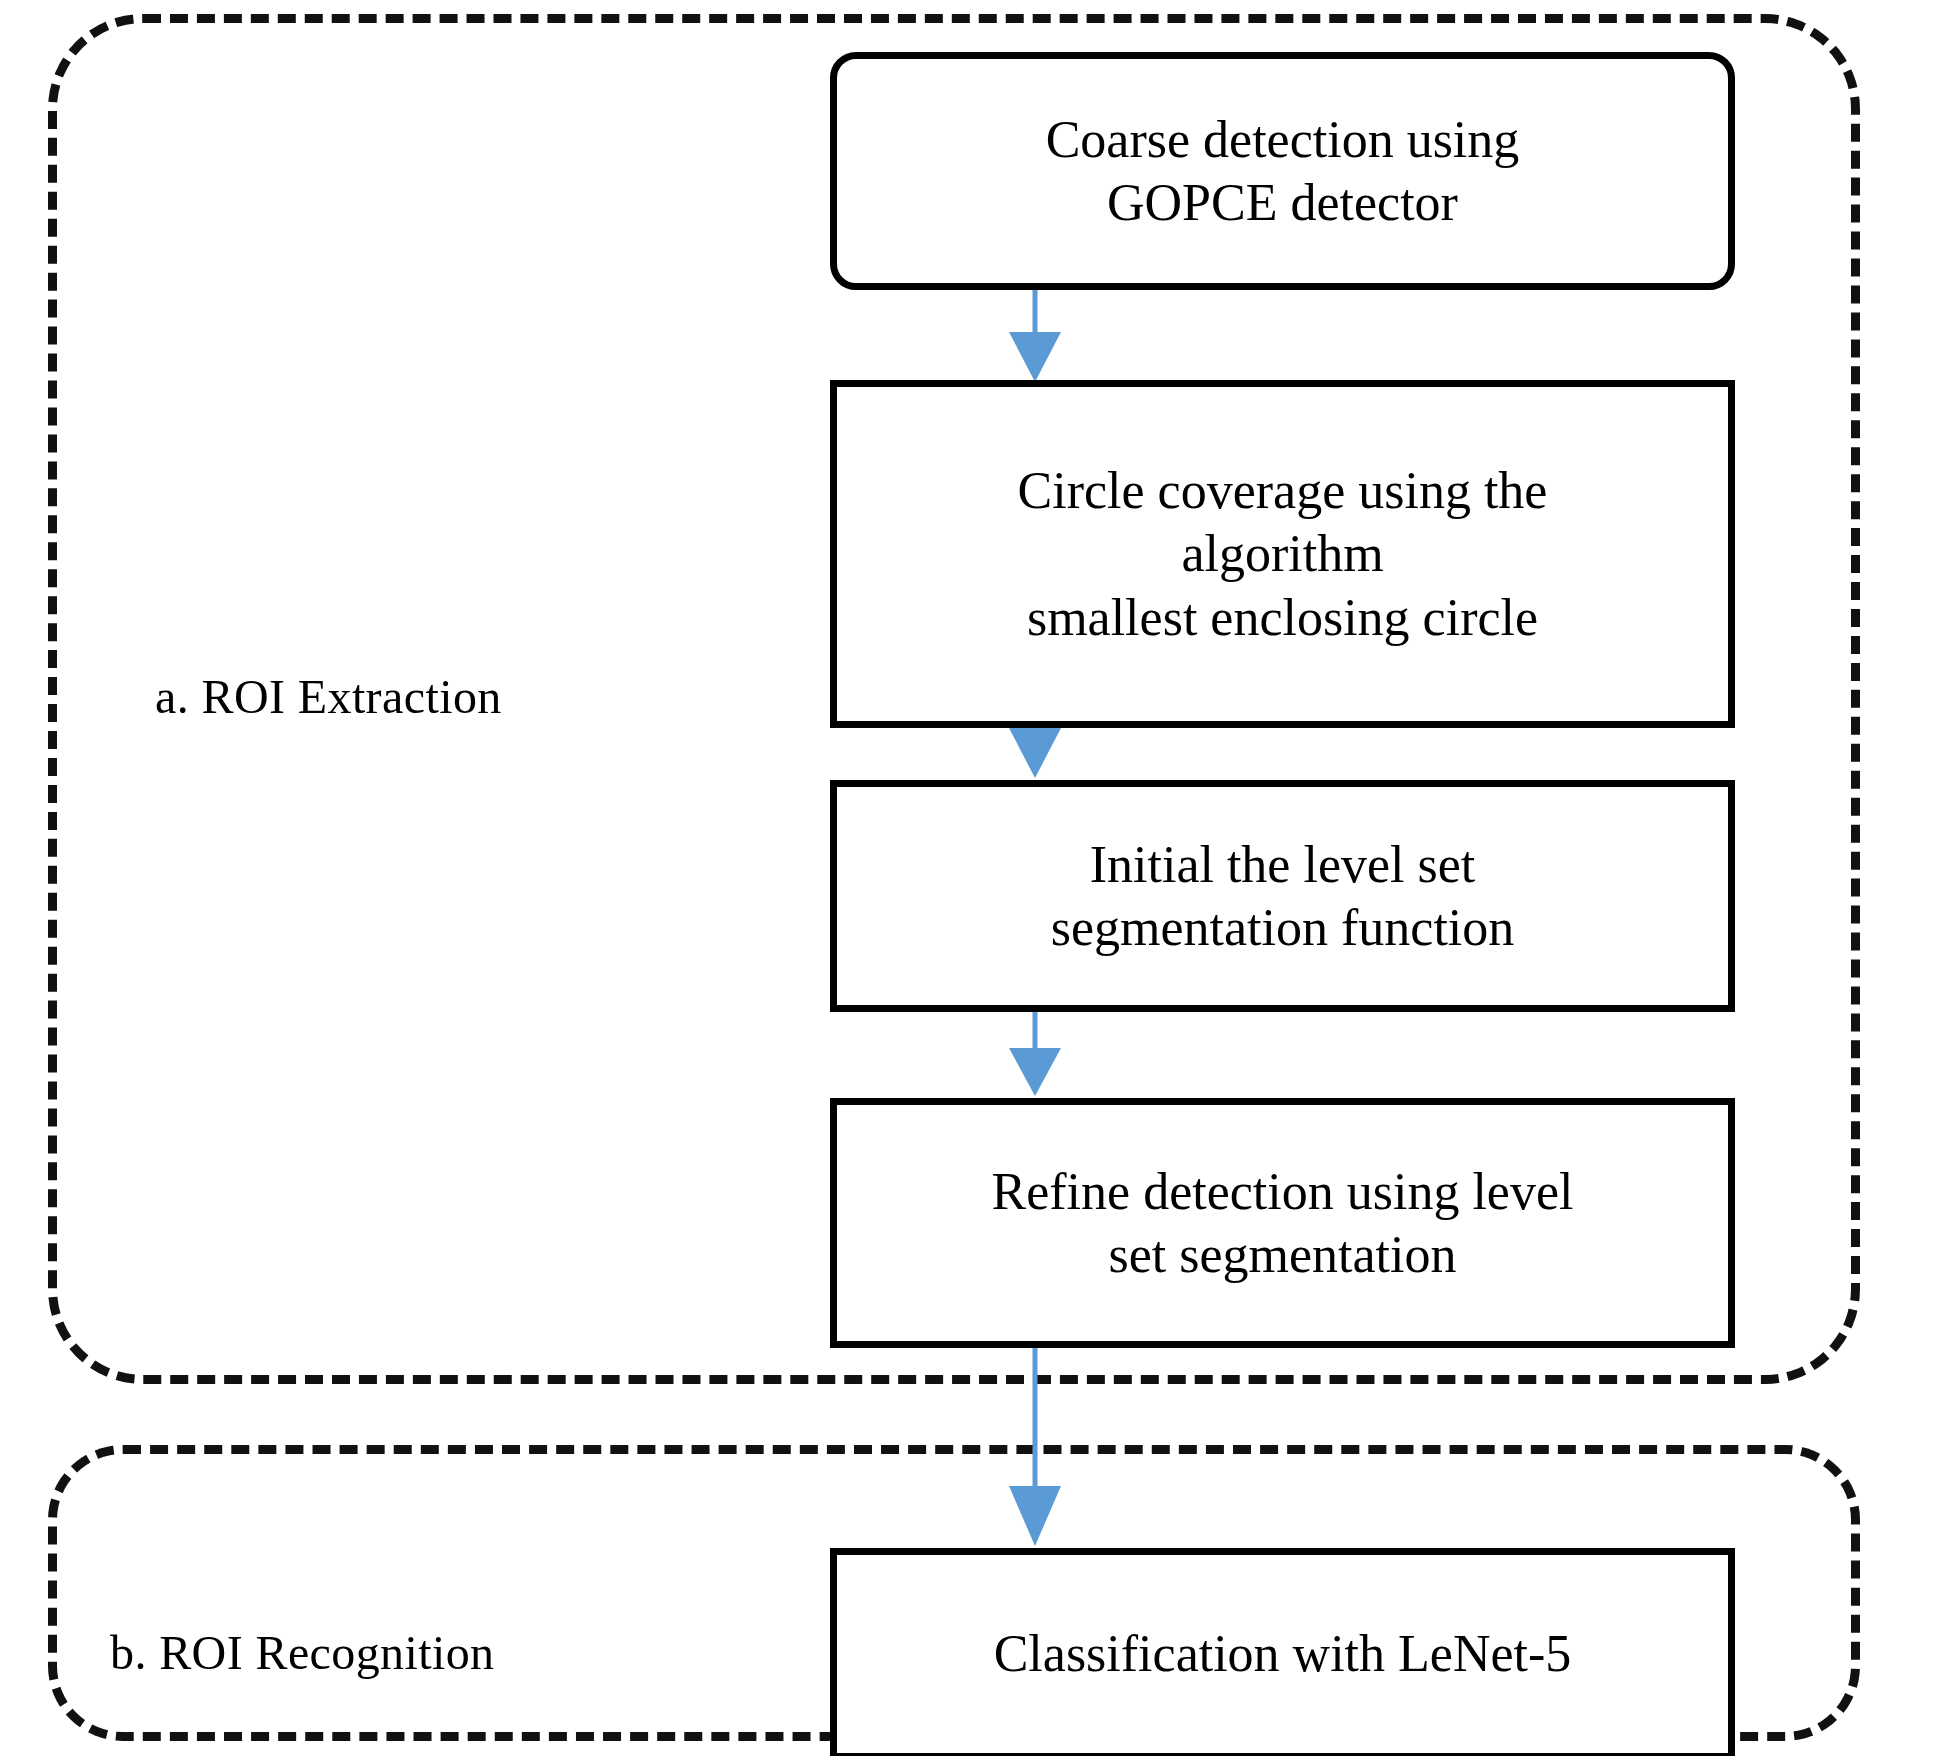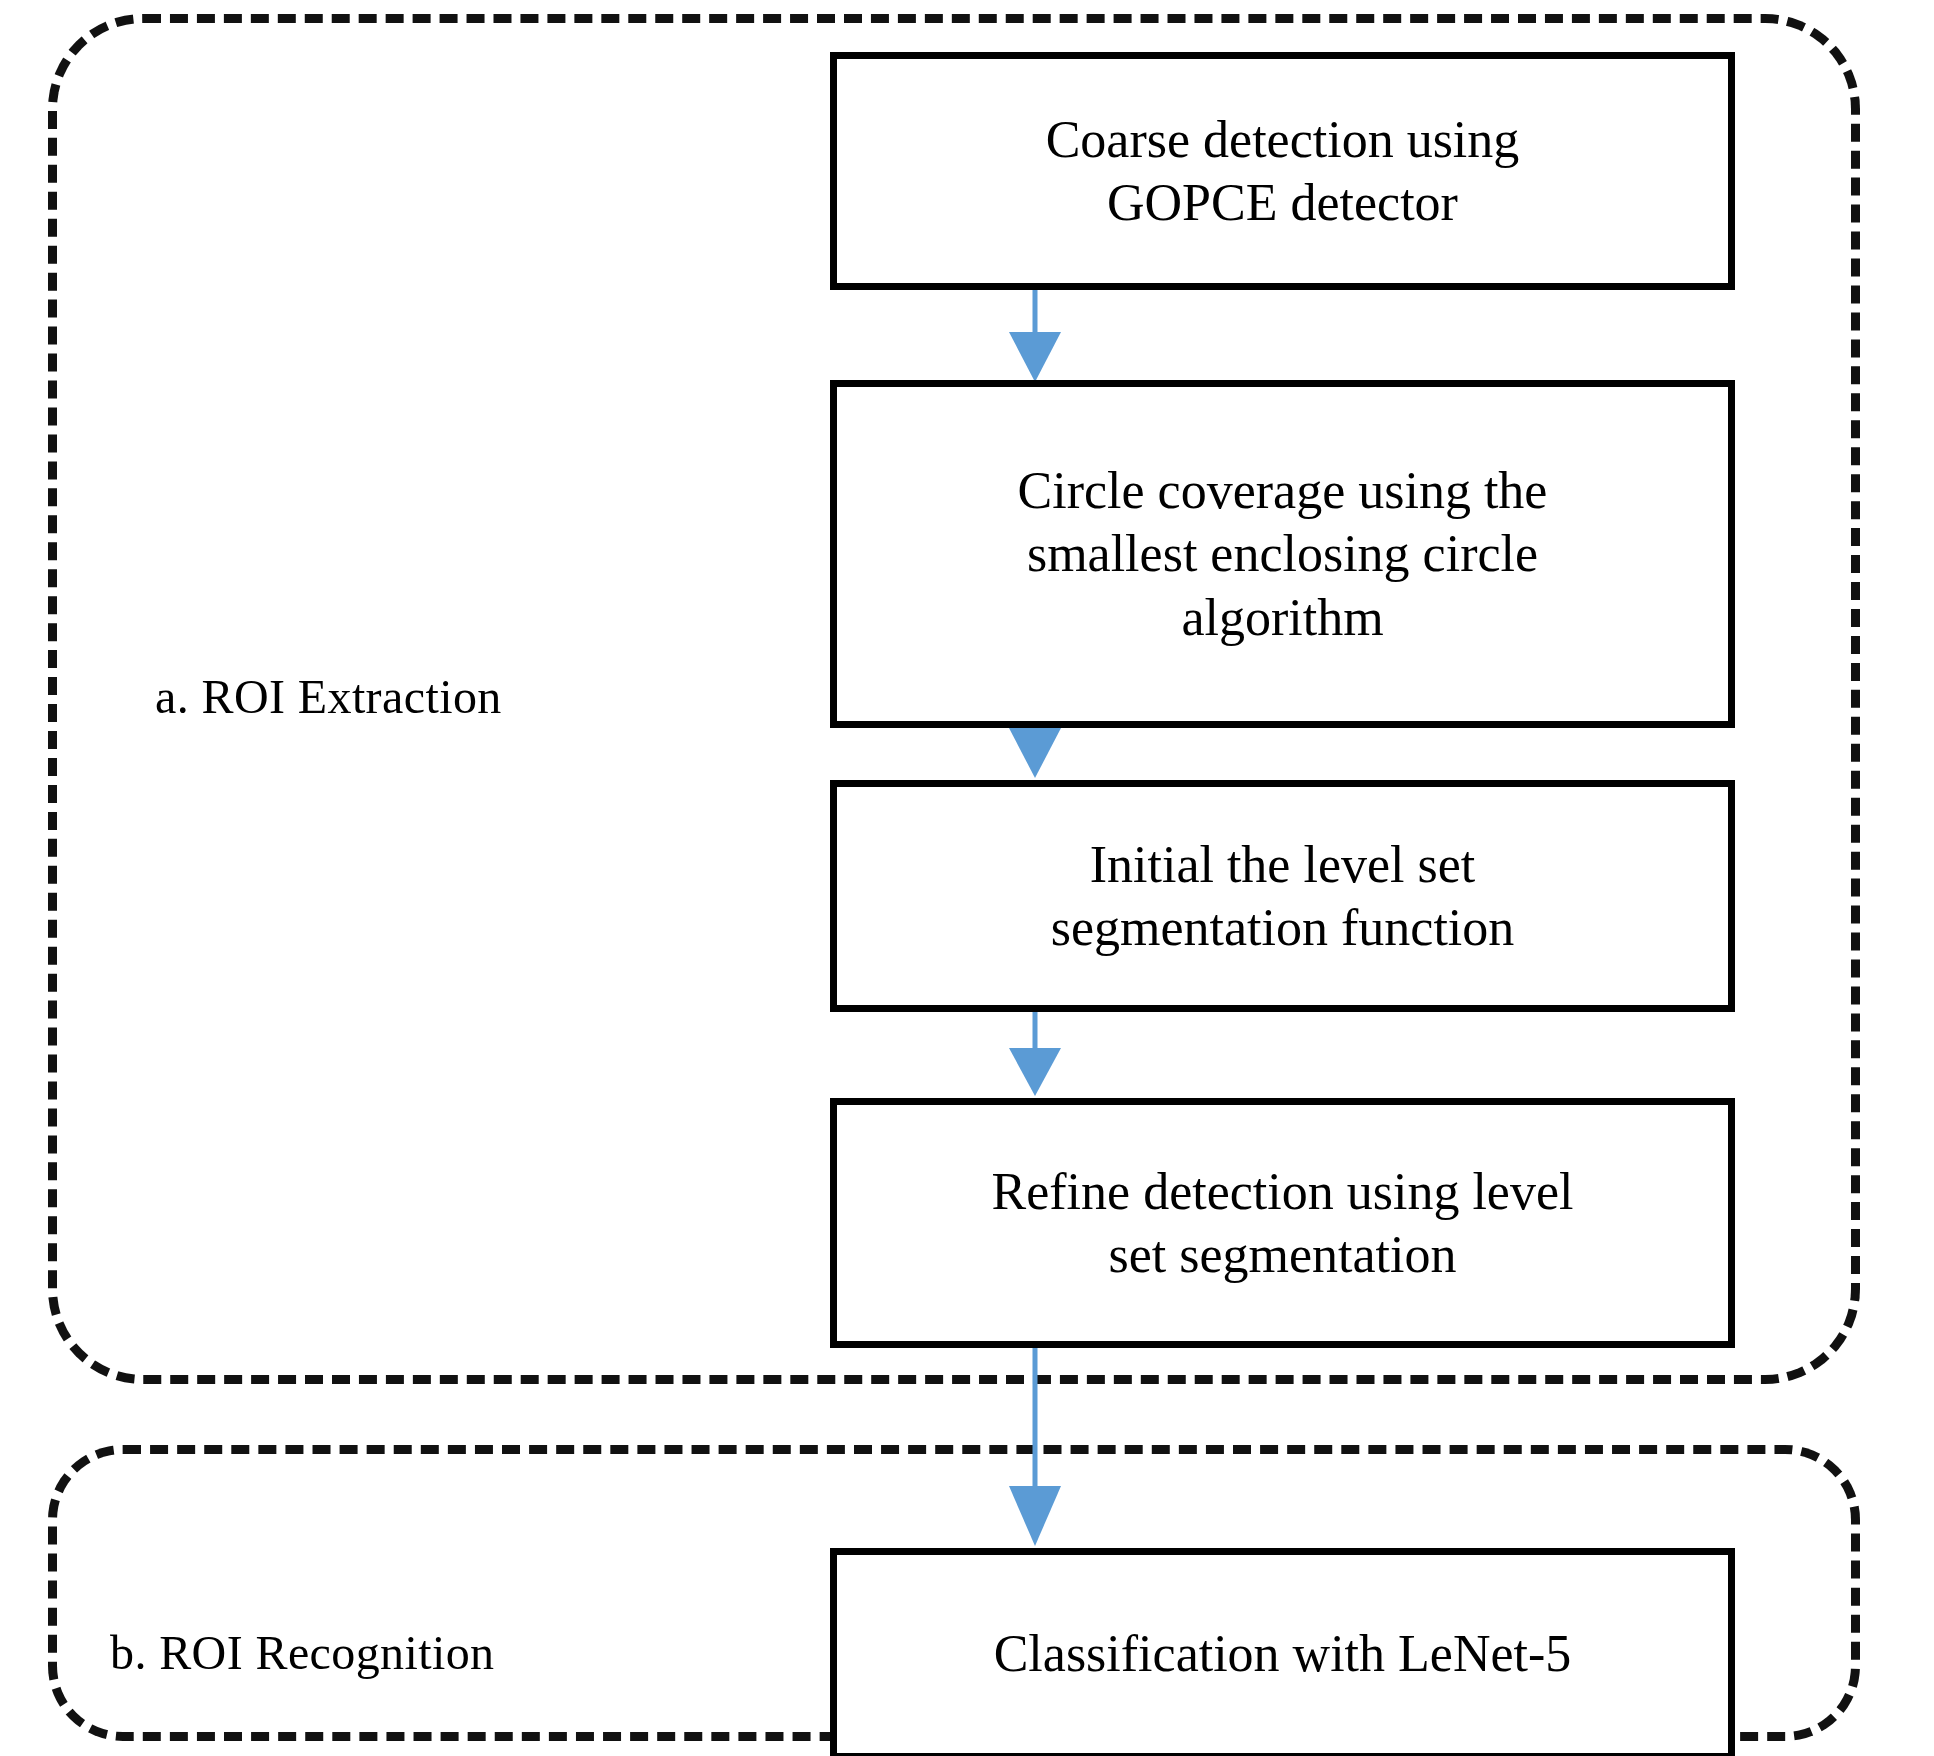--- a/index.html
+++ b/index.html
@@ -75,7 +75,7 @@
   }
   .flow-box span { display: block; }
 
-  #box-coarse-detection   { left: 830px; top: 52px;   width: 905px; height: 238px; }
+  #box-coarse-detection   { left: 830px; top: 52px;   width: 905px; height: 238px; border-radius: 26px; }
   #box-circle-coverage    { left: 830px; top: 380px;  width: 905px; height: 348px; }
   #box-init-levelset      { left: 830px; top: 780px;  width: 905px; height: 232px; }
   #box-refine-detection   { left: 830px; top: 1098px; width: 905px; height: 250px; }

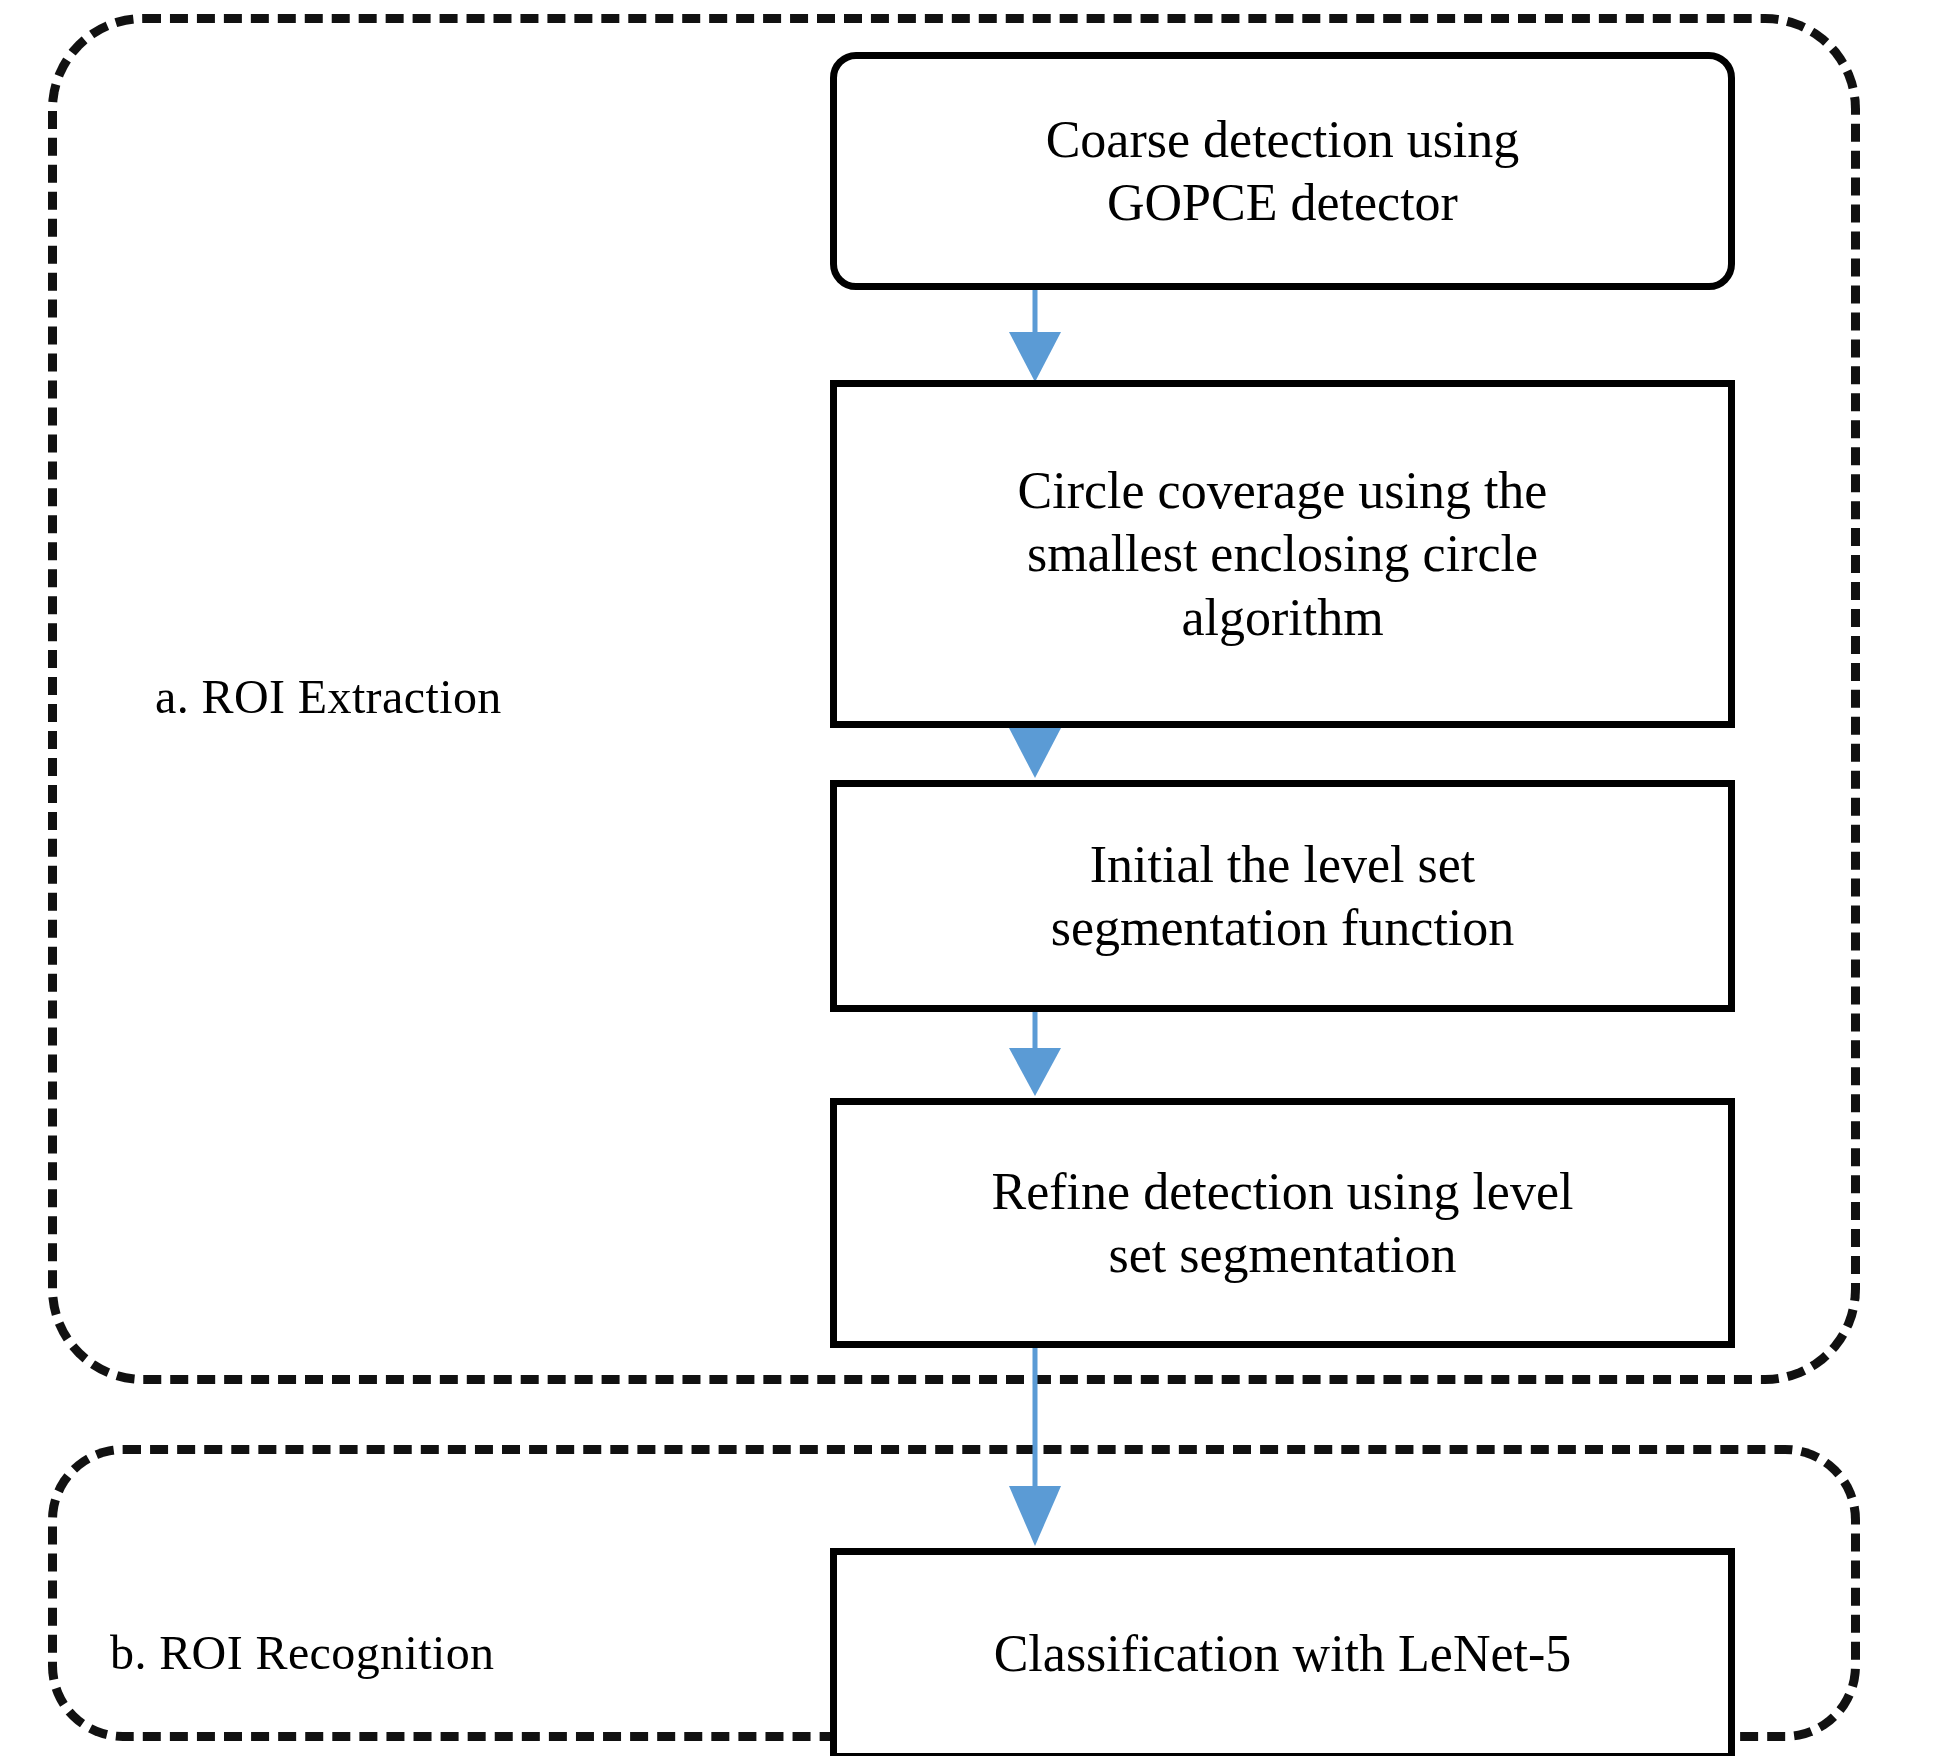--- a/index.html
+++ b/index.html
@@ -135,8 +135,8 @@
   <div class="flow-box" id="box-circle-coverage">
     <div>
       <span>Circle coverage using the</span>
+      <span>algorithm</span>
       <span>smallest enclosing circle</span>
-      <span>algorithm</span>
     </div>
   </div>
 

